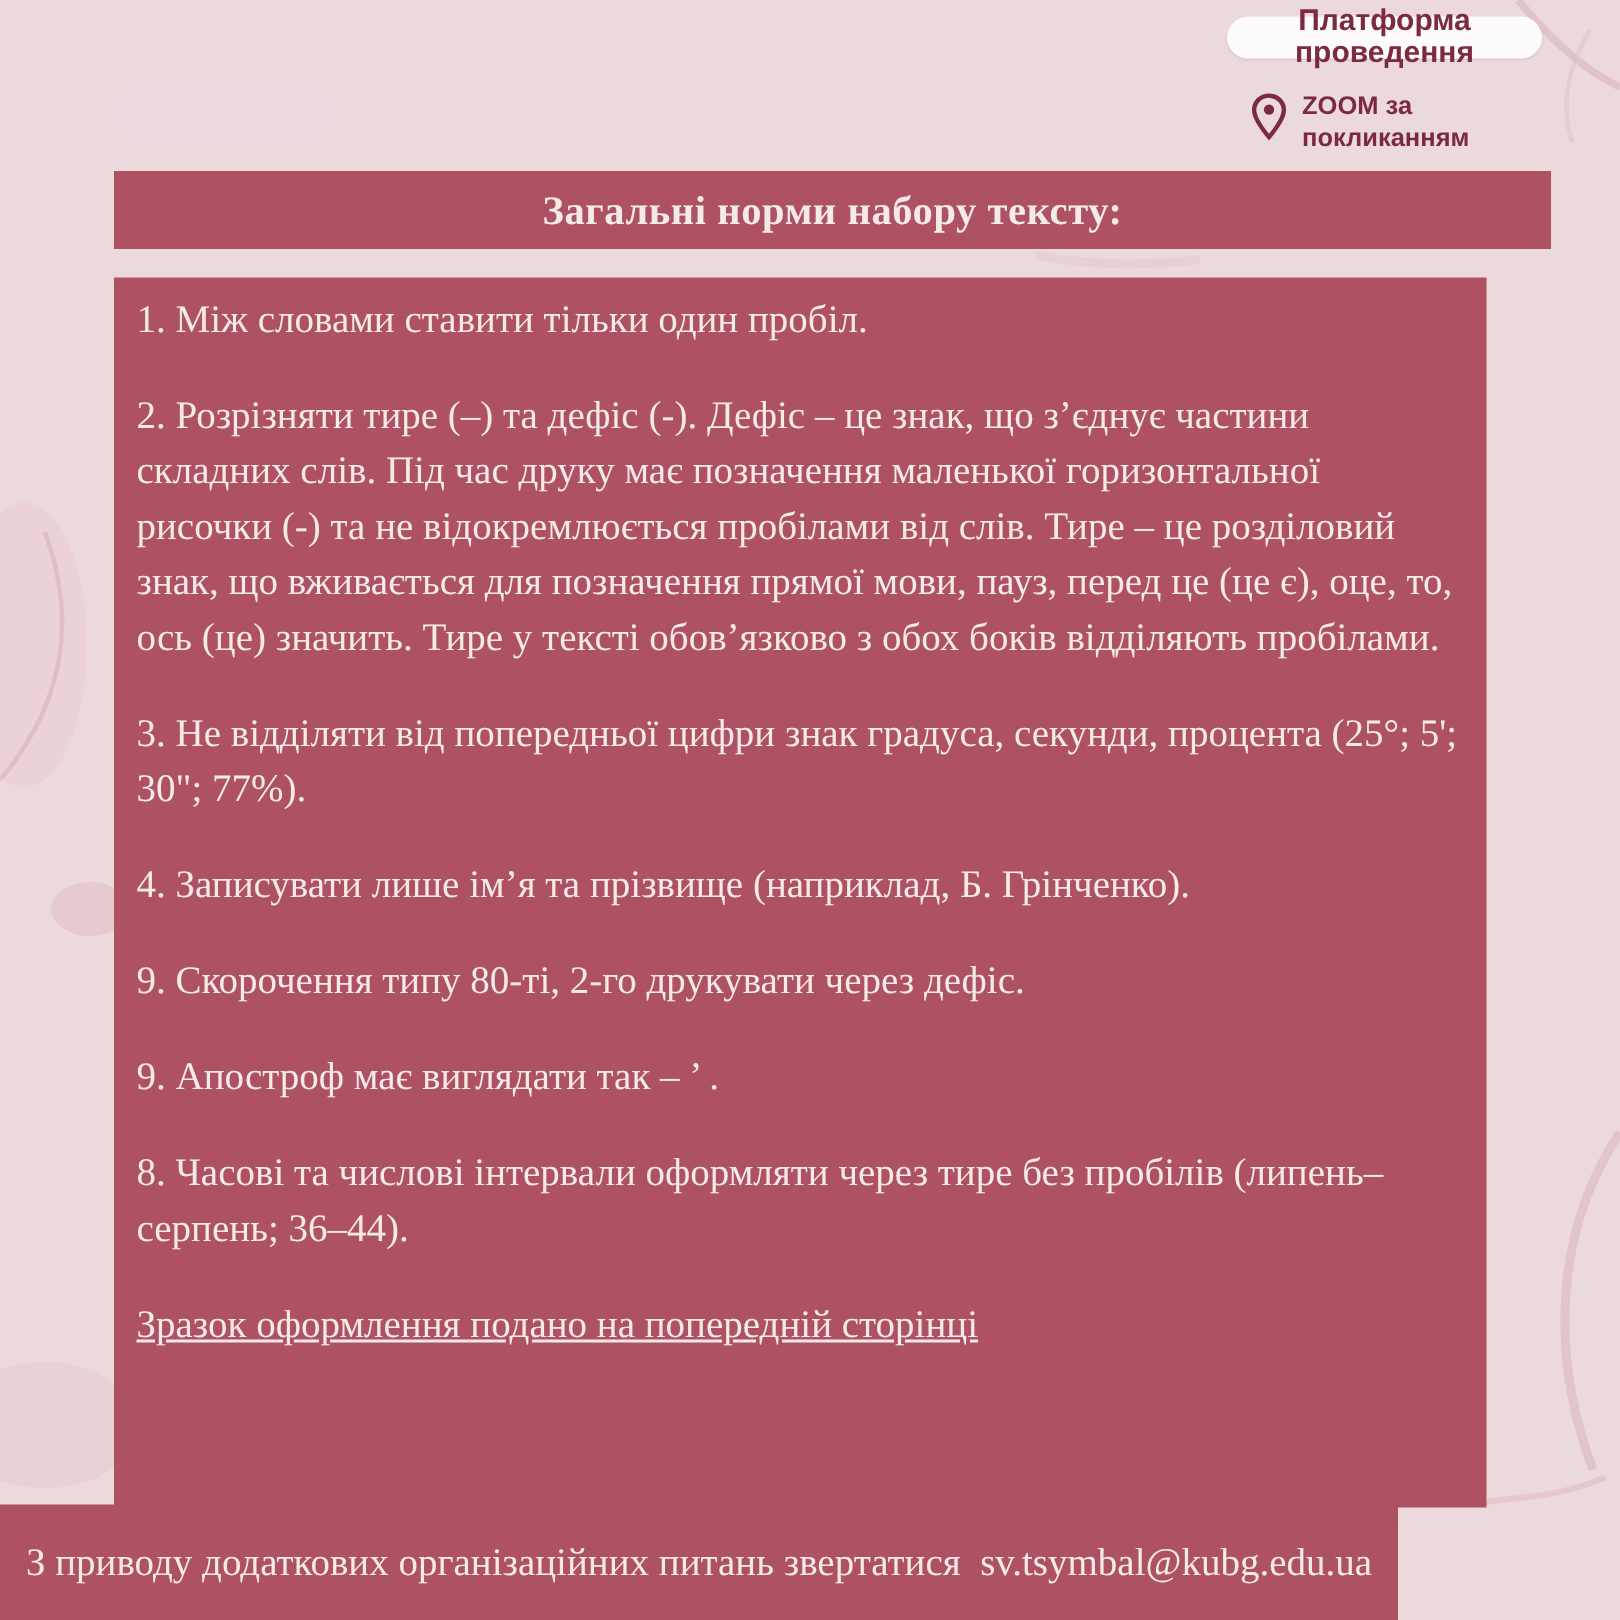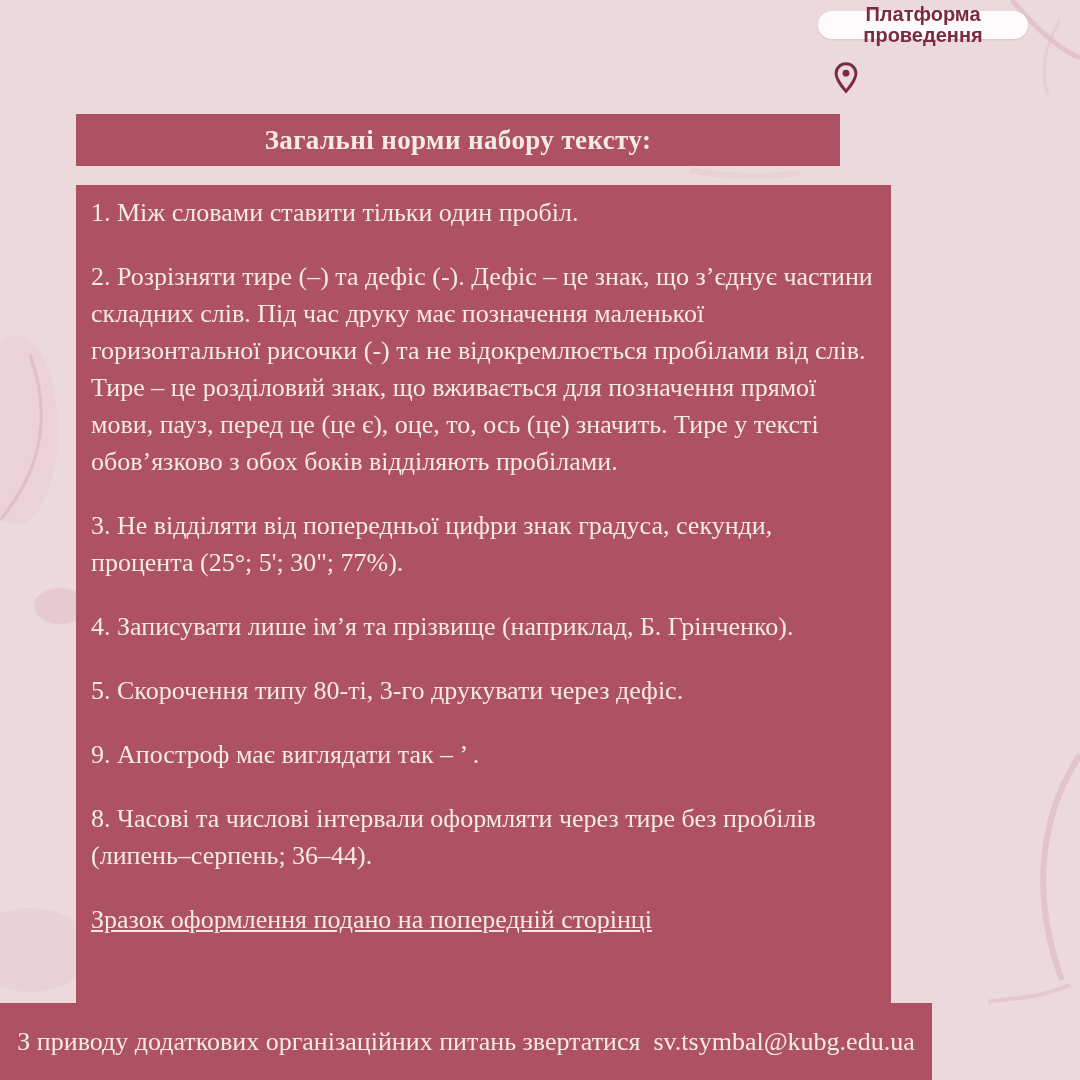--- a/index.html
+++ b/index.html
@@ -102,6 +102,10 @@
         <circle cx="16" cy="14" r="4.2" fill="#7c2b3f"></circle>
       </svg>
     </span>
+    <div>
+      <div>ZOOM за</div>
+      <div>покликанням</div>
+    </div>
   </div>
 
   <div class="header-bar">

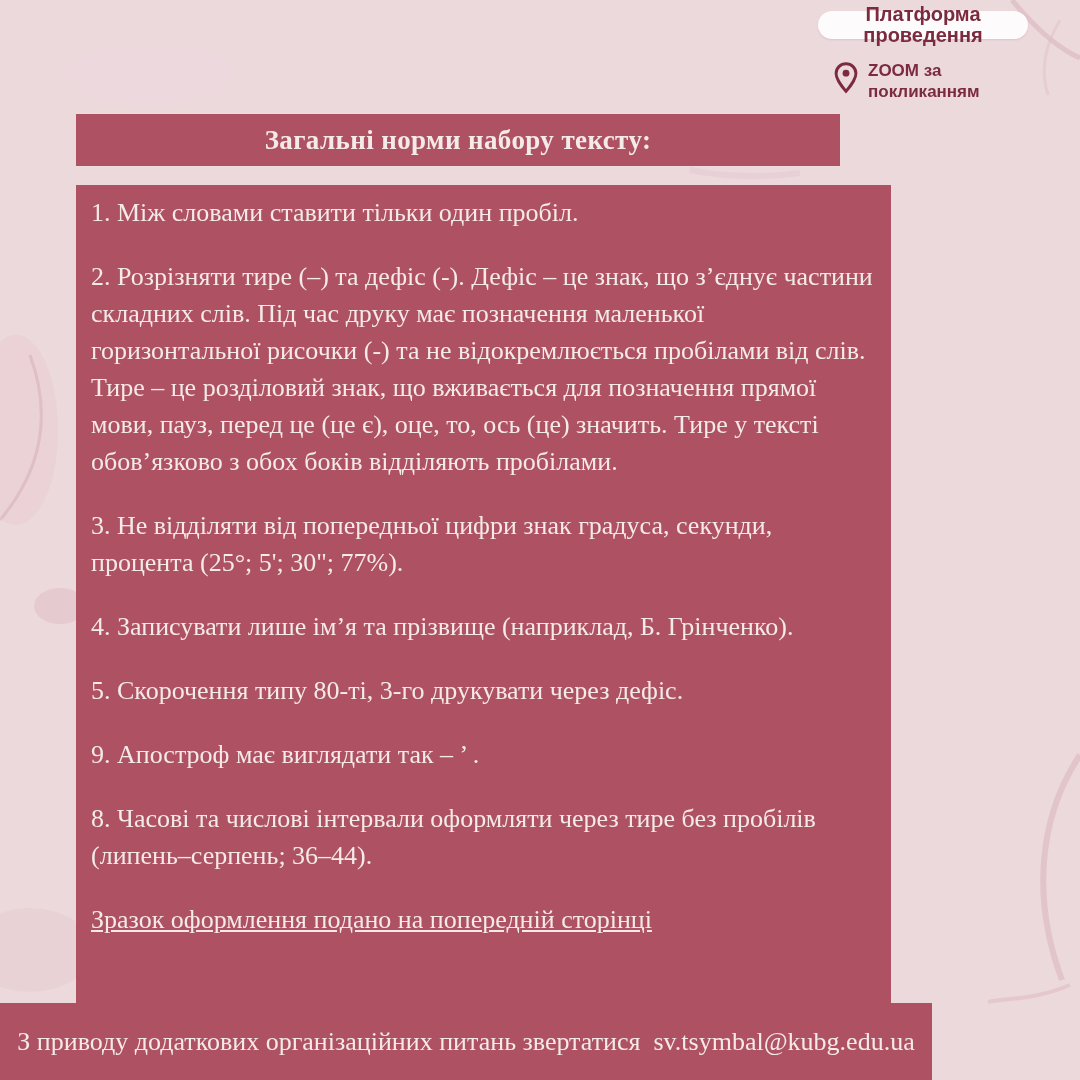--- a/index.html
+++ b/index.html
@@ -44,7 +44,7 @@
   .zoom-info .pin{display:block;margin-top:1px;}
   
   .header-bar{
-    position:absolute;left:76px;top:114px;width:764px;height:52px;
+    position:absolute;left:76px;top:114px;width:958px;height:52px;
     background:var(--accent);
     display:flex;align-items:center;justify-content:center;
   }

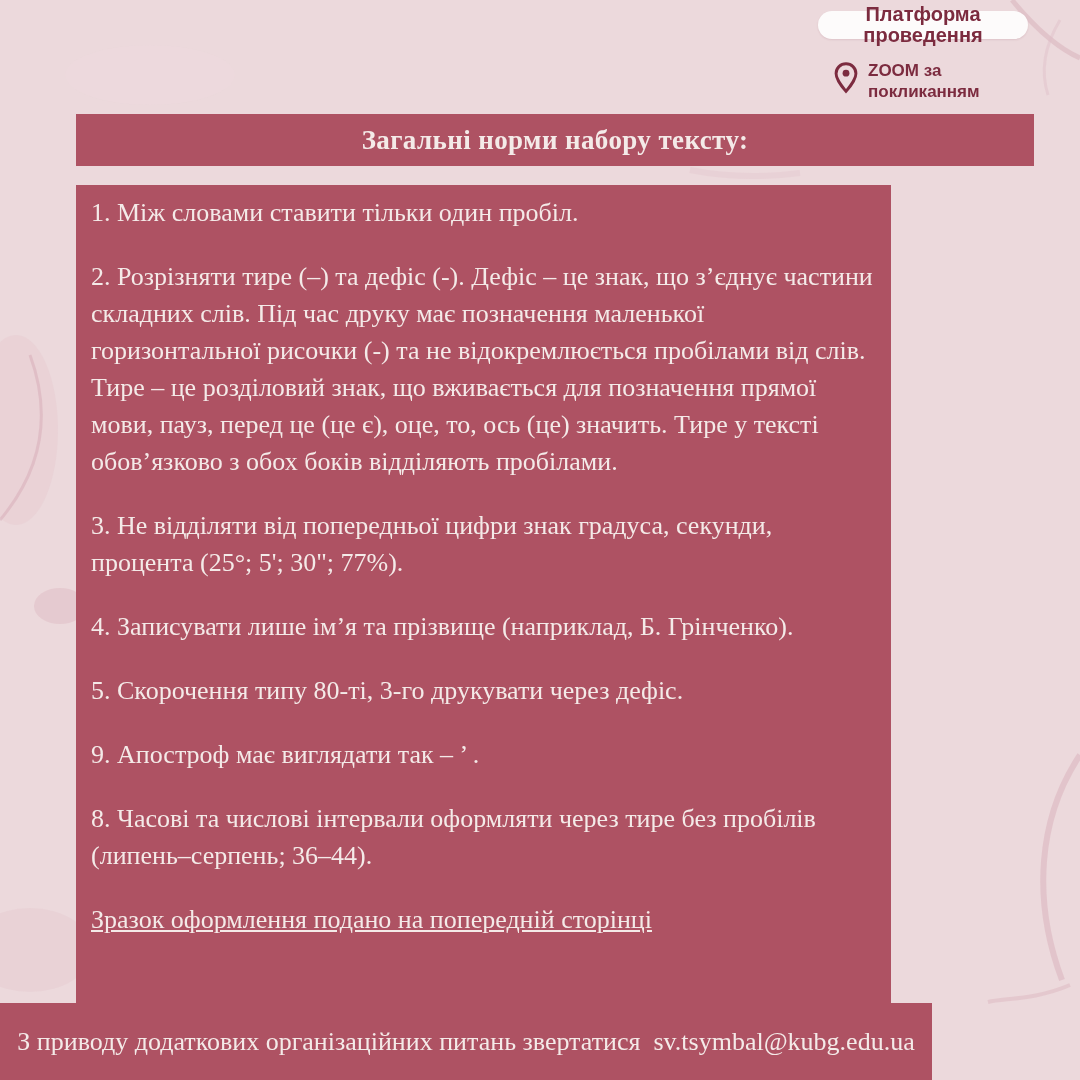--- a/index.html
+++ b/index.html
@@ -54,7 +54,7 @@
   }
   
   .content-box{
-    position:absolute;left:76px;top:185px;width:815px;height:820px;
+    position:absolute;left:76px;top:185px;width:915px;height:820px;
     background:var(--accent);
     padding:9px 15px 0 15px;
     color:var(--ink);

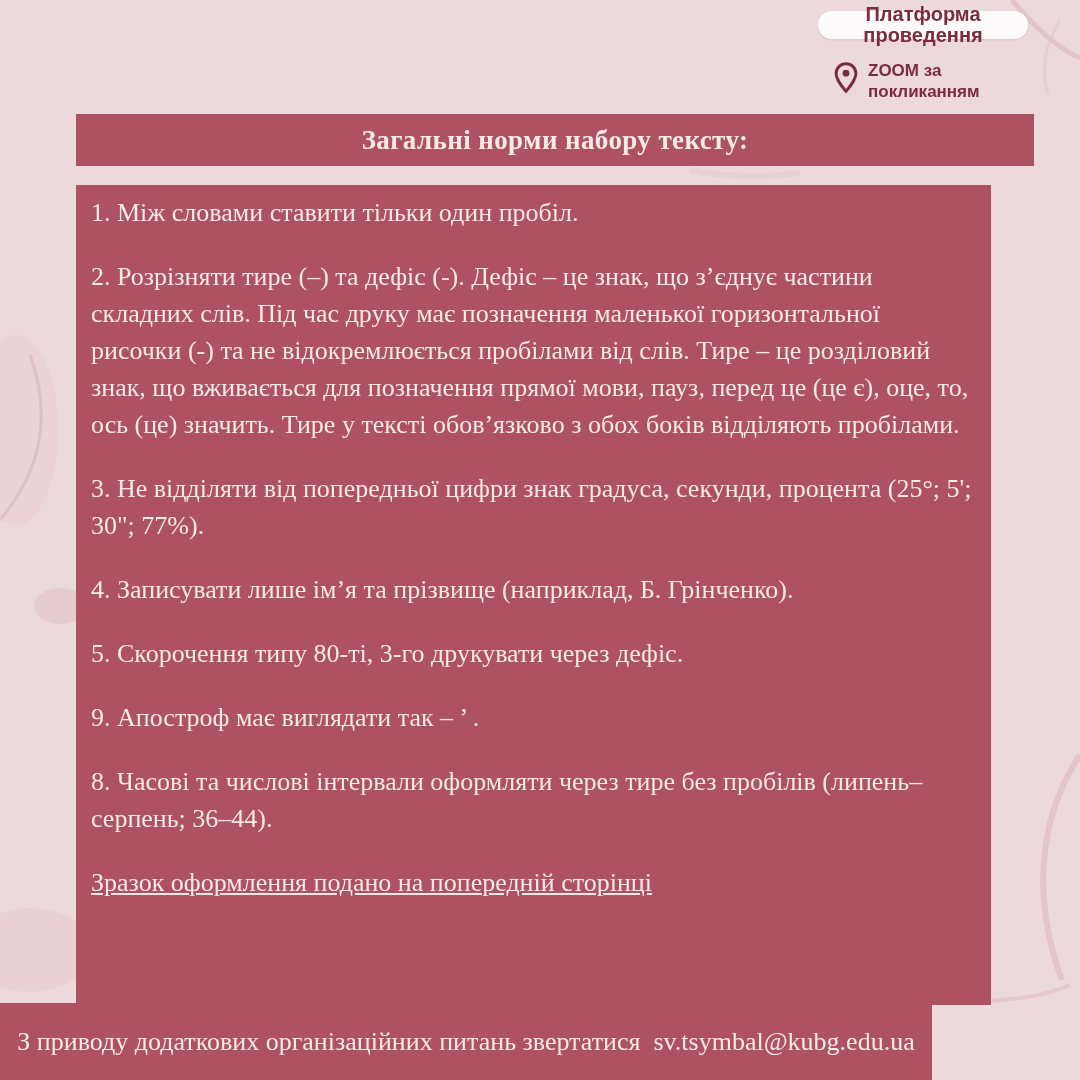--- a/index.html
+++ b/index.html
@@ -117,7 +117,7 @@
     <p>2. Розрізняти тире (–) та дефіс (-). Дефіс – це знак, що з’єднує частини складних слів. Під час друку має позначення маленької горизонтальної рисочки (-) та не відокремлюється пробілами від слів. Тире – це розділовий знак, що вживається для позначення прямої мови, пауз, перед це (це є), оце, то, ось (це) значить. Тире у тексті обов’язково з обох боків відділяють пробілами.</p>
     <p>3. Не відділяти від попередньої цифри знак градуса, секунди, процента (25°; 5'; 30"; 77%).</p>
     <p>4. Записувати лише ім’я та прізвище (наприклад, Б. Грінченко).</p>
-    <p>5. Скорочення типу 80-ті, 3-го друкувати через дефіс.</p>
+    <p>9. Скорочення типу 80-ті, 2-го друкувати через дефіс.</p>
     <p>9. Апостроф має виглядати так – ’ .</p>
     <p>8. Часові та числові інтервали оформляти через тире без пробілів (липень–серпень; 36–44).</p>
     <p>Зразок оформлення подано на попередній сторінці</p>

